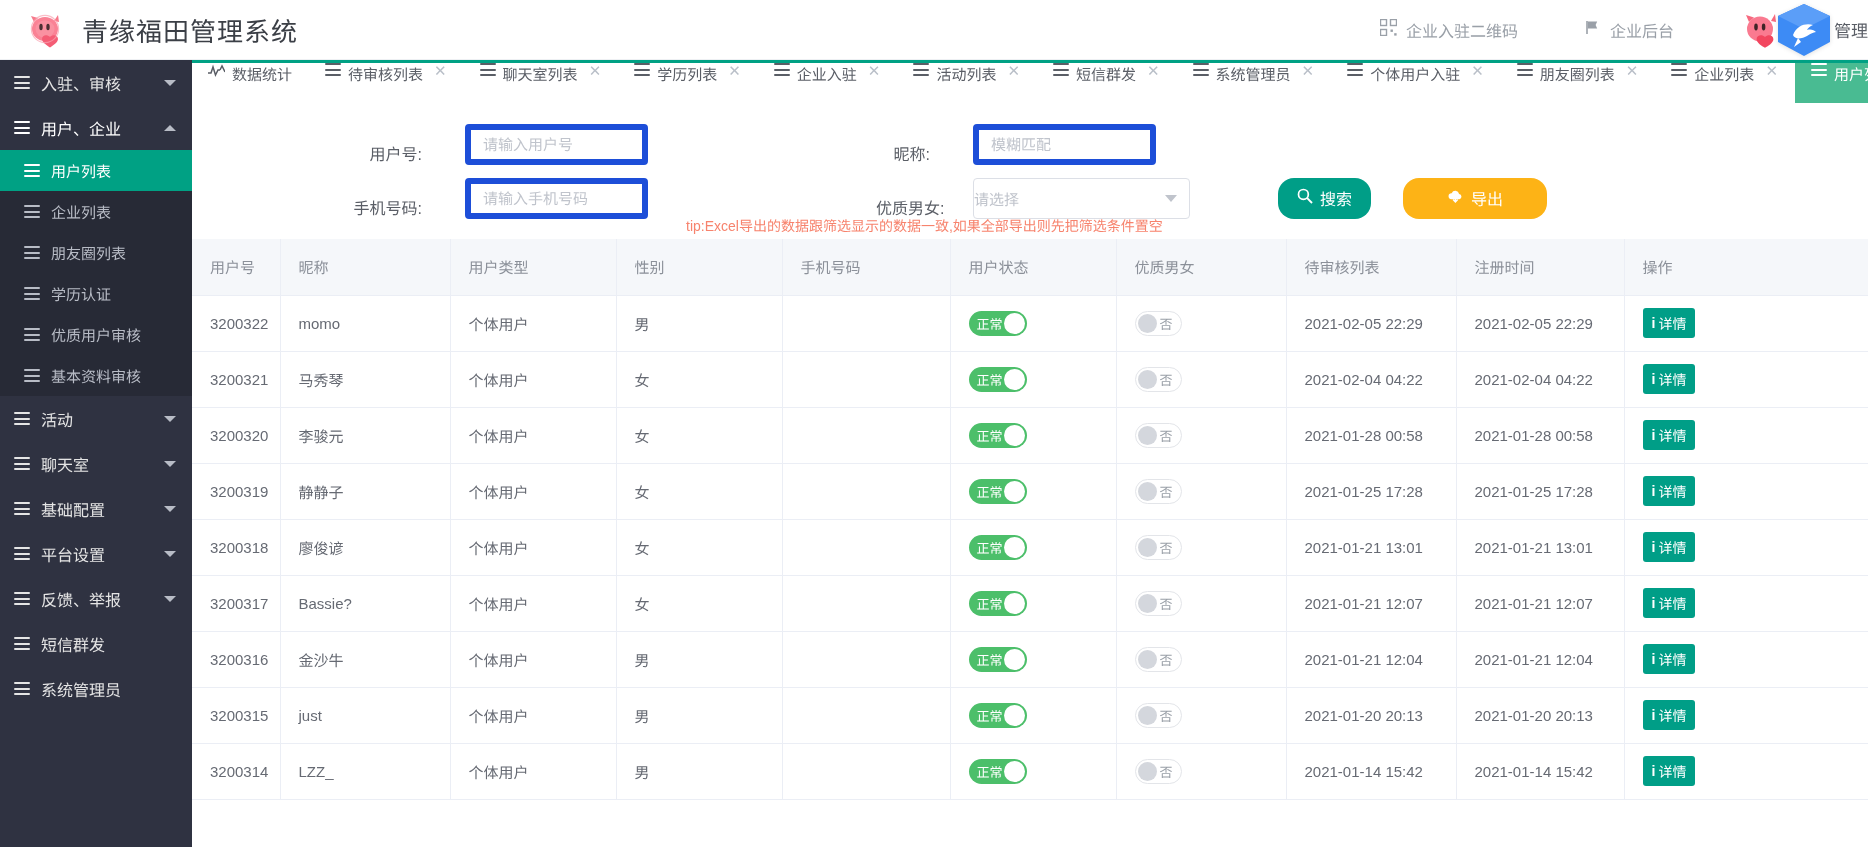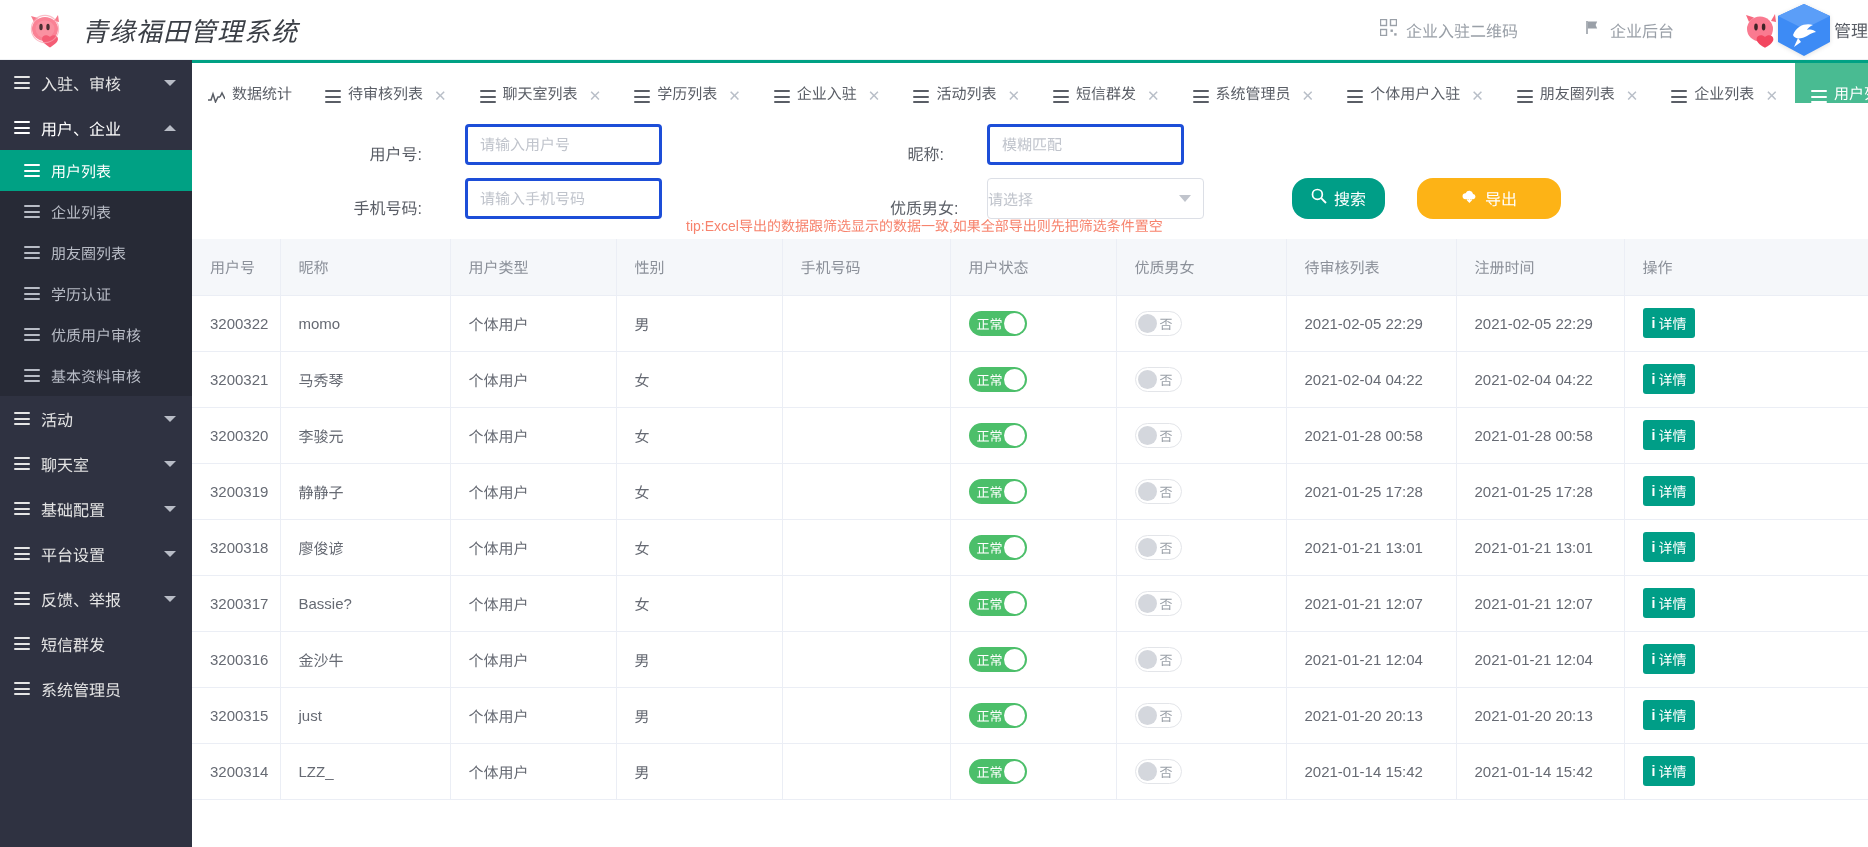--- a/index.html
+++ b/index.html
@@ -21,7 +21,7 @@
     border-bottom: 1px solid #eef0f3;
     z-index: 30;
   }
-  .brand { display: flex; align-items: center; padding-left: 26px; font-style: italic; }
+  .brand { display: flex; align-items: center; padding-left: 26px; }
   .brand-logo {
     width: 40px; height: 40px; position: relative; flex: 0 0 auto;
   }

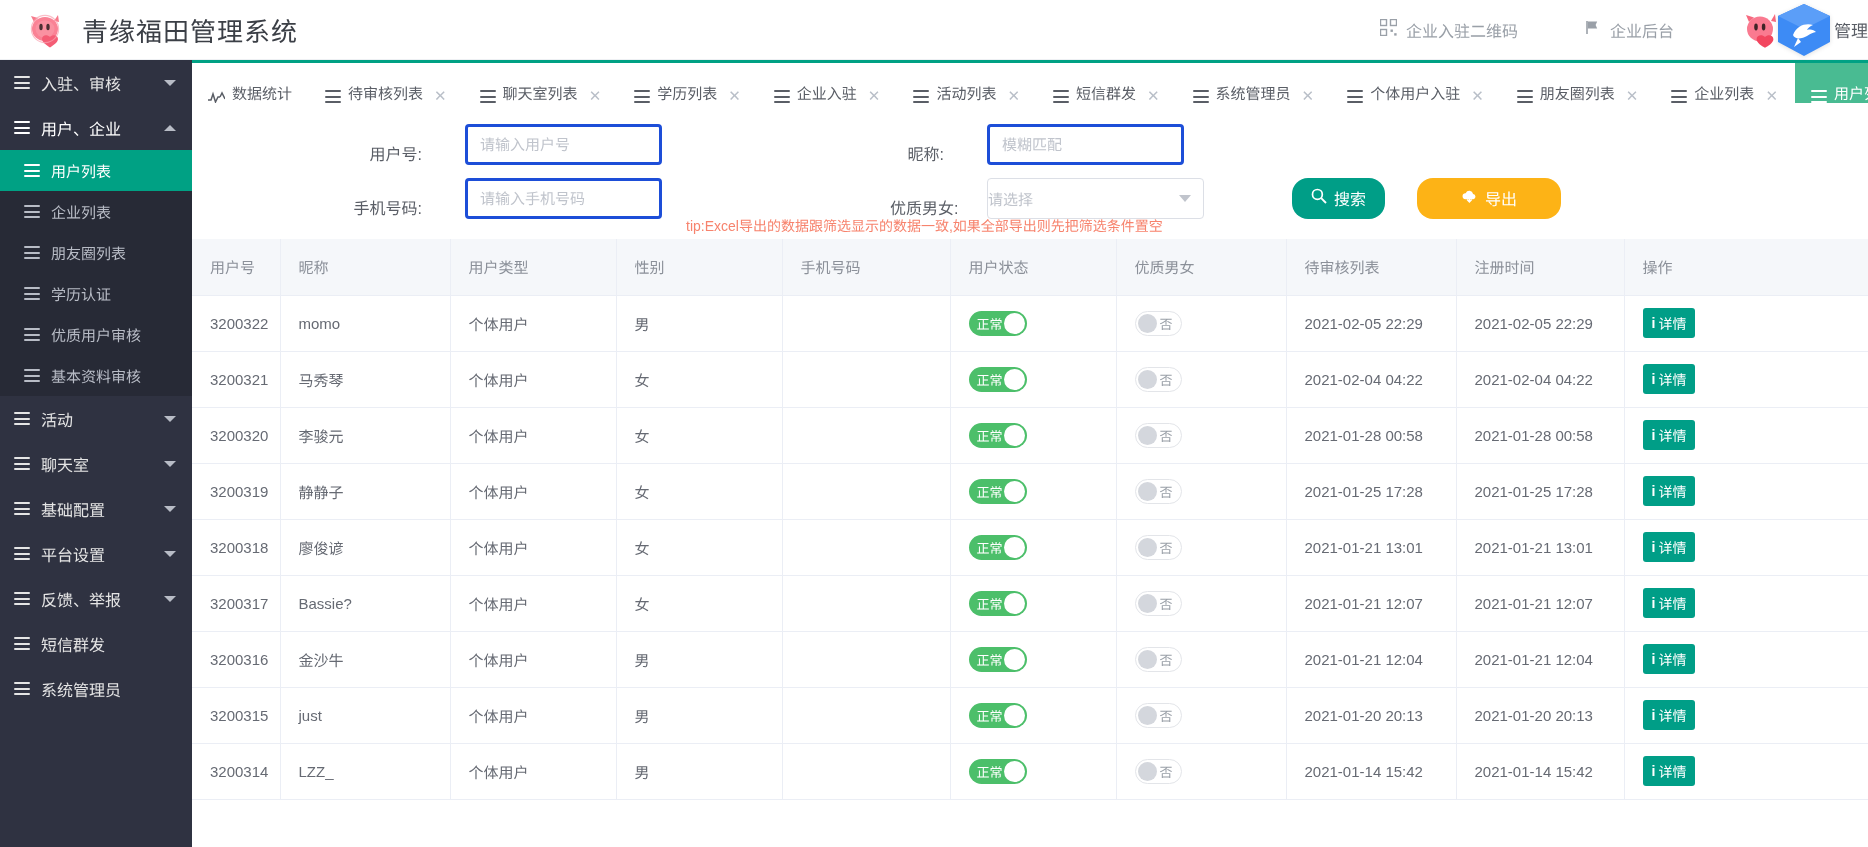--- a/index.html
+++ b/index.html
@@ -102,7 +102,7 @@
     display: flex; align-items: stretch; white-space: nowrap;
   }
   .tab {
-    display: flex; align-items: flex-end; gap: 7px;
+    display: flex; align-items: flex-start; gap: 7px;
     padding: 0 16px; font-size: 15px; color: #5a5e66;
     cursor: pointer; position: relative; background: #fff;
     border-right: 1px solid transparent;

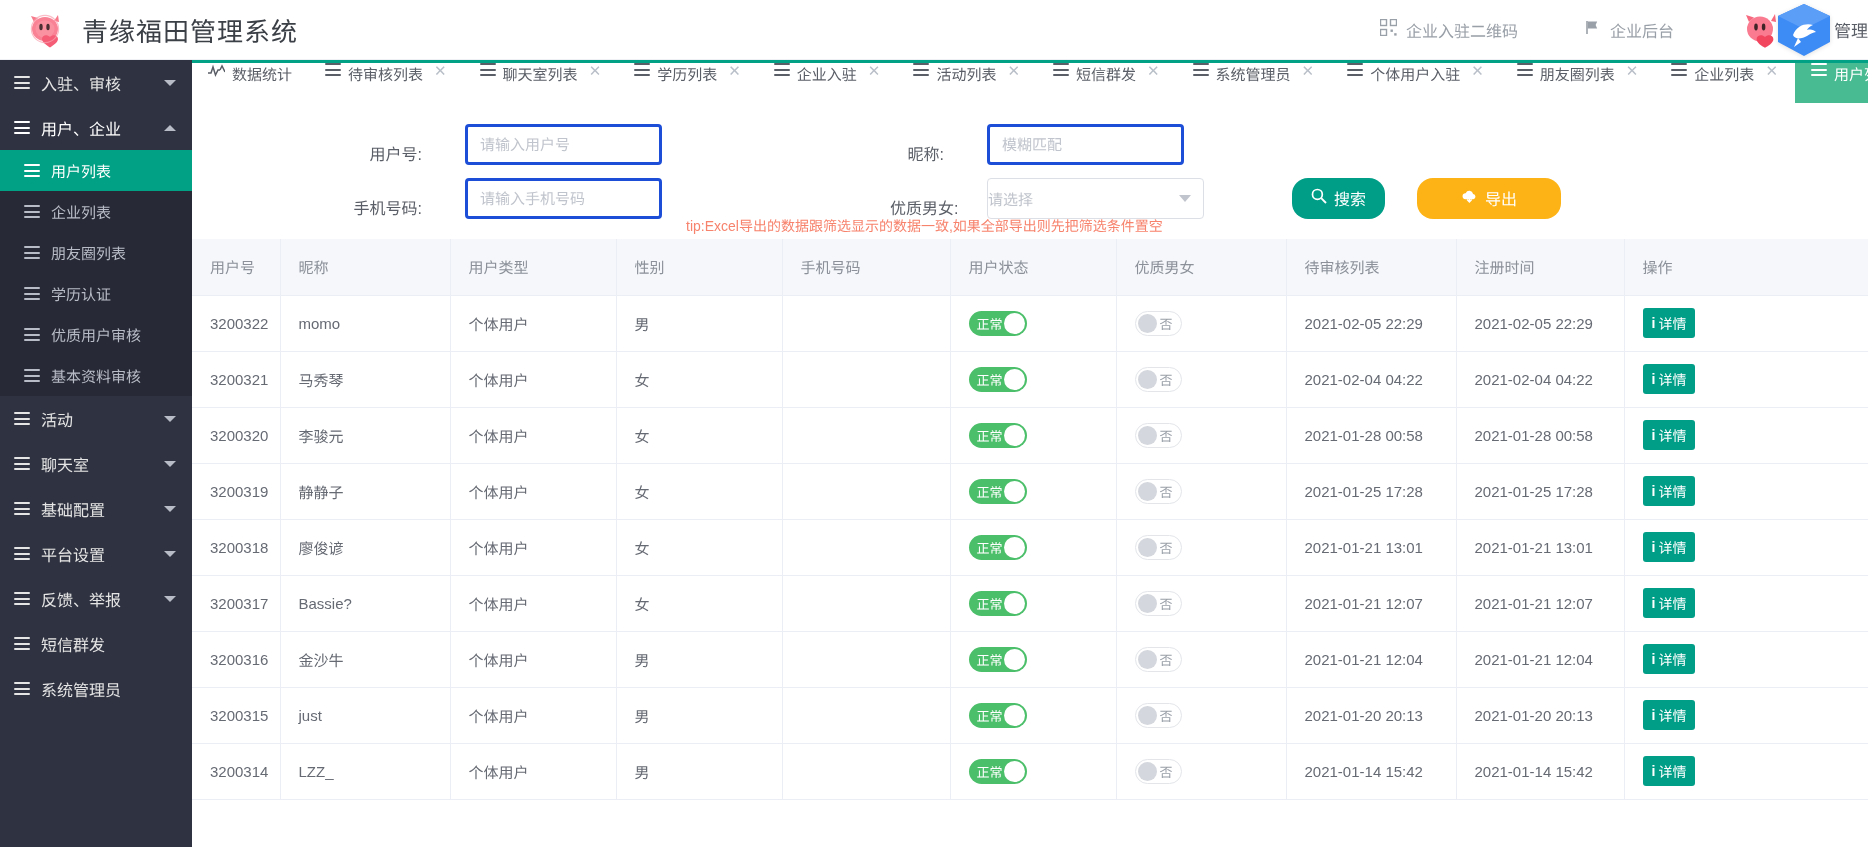--- a/index.html
+++ b/index.html
@@ -130,9 +130,9 @@
     font-size: 16px; color: #5a5e66; text-align: right; white-space: nowrap;
   }
   .finput {
-    height: 41px; border: 3px solid #1d4ed8; border-radius: 4px;
+    height: 41px; border: 6px solid #1d4ed8; border-radius: 4px;
     background: #fff; padding: 0 12px; font-size: 15px; color: #606266;
-    outline: none; width: 197px;
+    outline: none; width: 183px;
     font-family: "Liberation Sans", "DejaVu Sans", sans-serif;
   }
   .finput::placeholder { color: #c0c4cc; }

